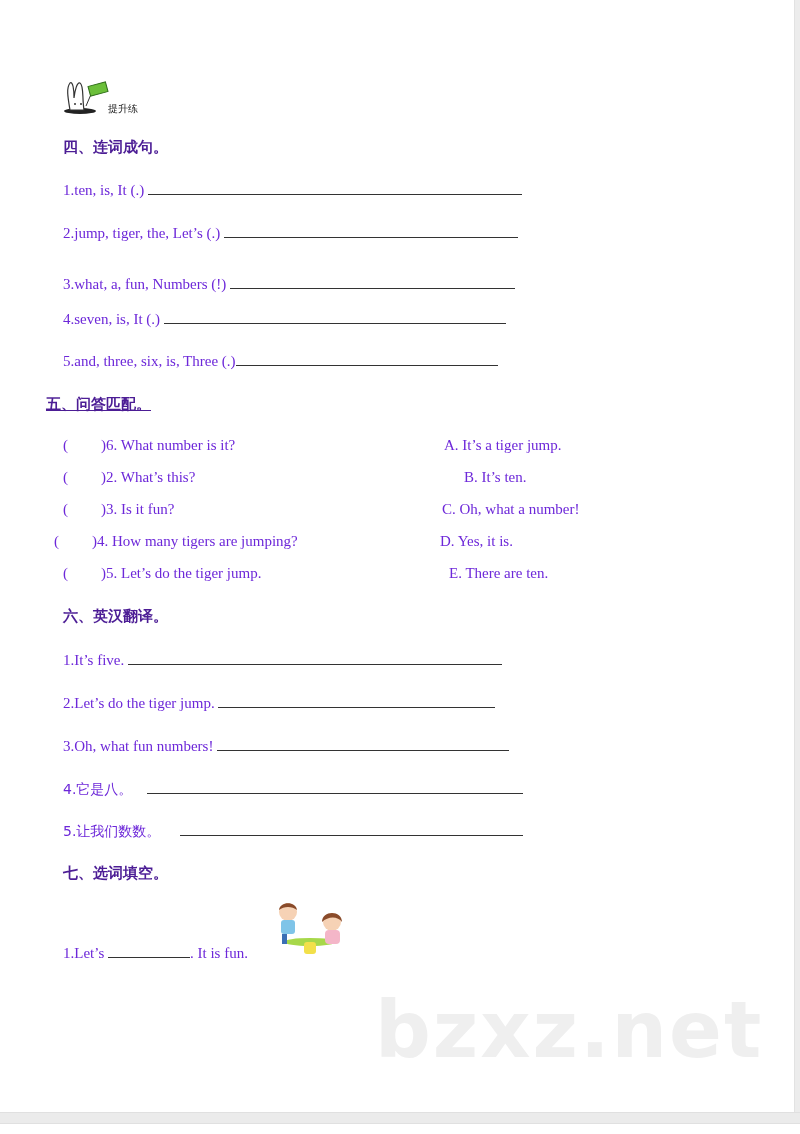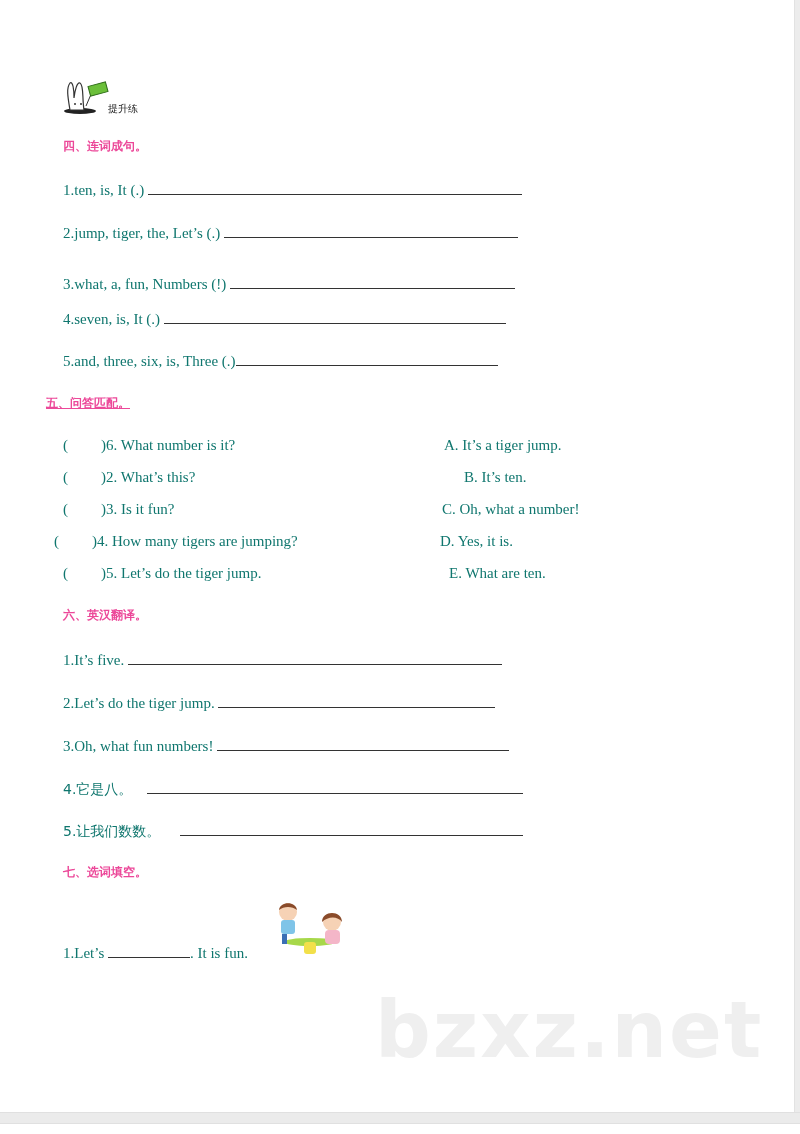--- a/index.html
+++ b/index.html
@@ -12,7 +12,7 @@
     .right-edge { position: absolute; top: 0; right: 0; width: 5px; height: 1112px; background: #ececec; border-left: 1px solid #e2e2e2; }
     .bottom-band { position: absolute; left: 0; top: 1112px; width: 800px; height: 10px; background: #ebebeb; border-top: 1px solid #e0e0e0; border-bottom: 1px solid #e0e0e0; }
     .abs { position: absolute; white-space: nowrap; }
-    .section-title { font-family: "DejaVu Sans", sans-serif; font-weight: bold; font-size: 12px; color: #ec4899; }
+    .section-title { font-family: "DejaVu Sans", sans-serif; font-weight: bold; font-size: 15px; color: #4c1d95; }
     .line-text { font-size: 15px; color: #0f766e; }
     .blank { display: inline-block; border-bottom: 1px solid #333; height: 14px; vertical-align: baseline; }
     .cn { font-family: "DejaVu Sans", sans-serif; font-size: 14px; }

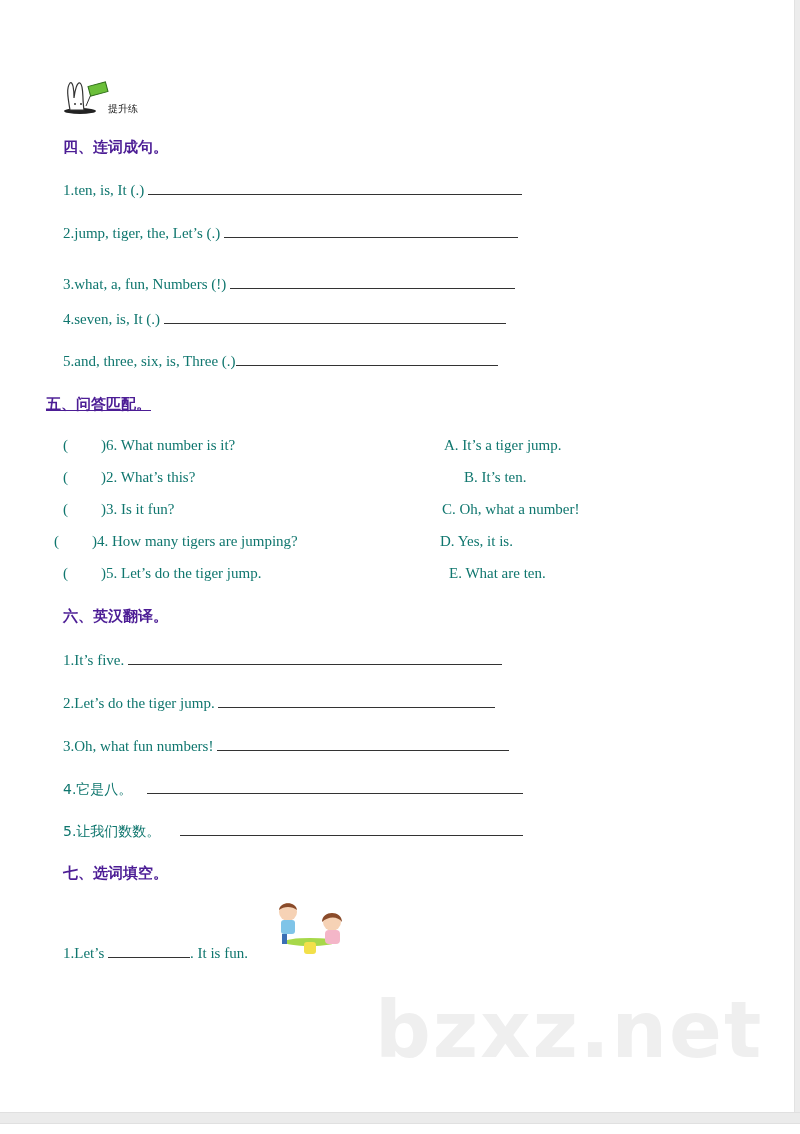--- a/index.html
+++ b/index.html
@@ -13,7 +13,7 @@
     .bottom-band { position: absolute; left: 0; top: 1112px; width: 800px; height: 10px; background: #ebebeb; border-top: 1px solid #e0e0e0; border-bottom: 1px solid #e0e0e0; }
     .abs { position: absolute; white-space: nowrap; }
     .section-title { font-family: "DejaVu Sans", sans-serif; font-weight: bold; font-size: 15px; color: #4c1d95; }
-    .line-text { font-size: 15px; color: #0f766e; }
+    .line-text { font-size: 15px; color: #6d28d9; }
     .blank { display: inline-block; border-bottom: 1px solid #333; height: 14px; vertical-align: baseline; }
     .cn { font-family: "DejaVu Sans", sans-serif; font-size: 14px; }
     .watermark {

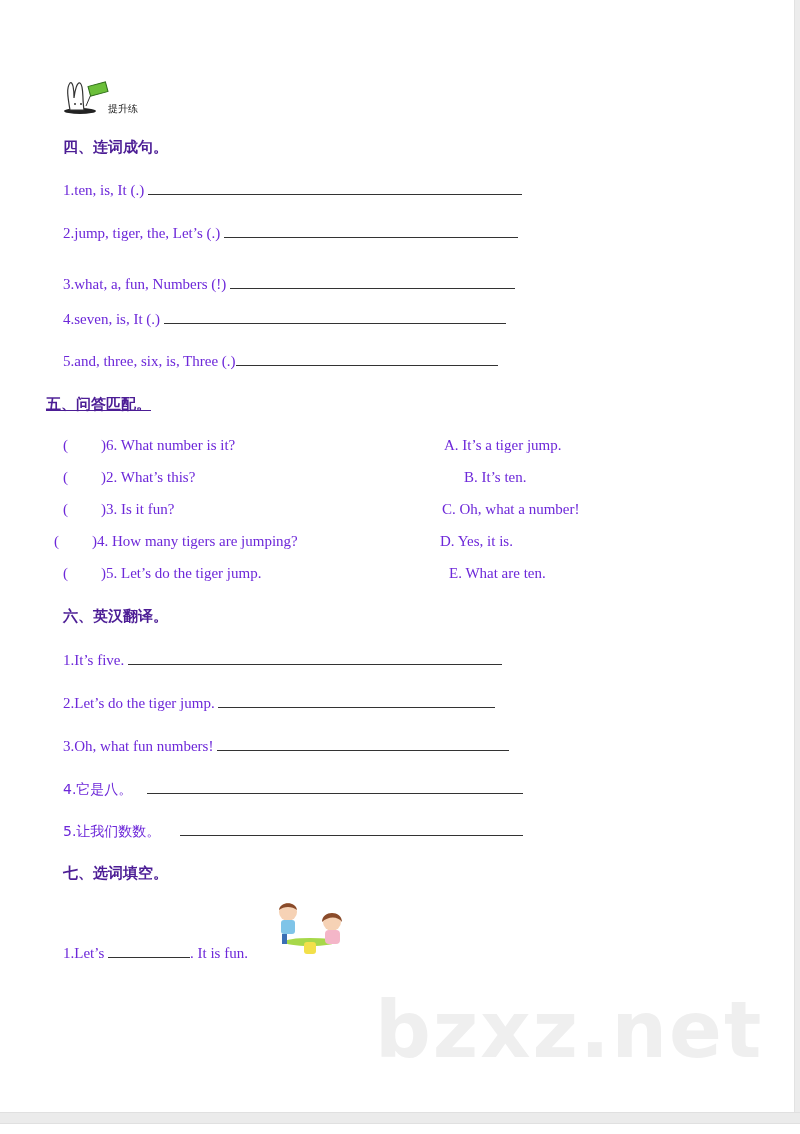--- a/index.html
+++ b/index.html
@@ -84,7 +84,7 @@
 <div class="abs line-text" style="left:442px; top:469px;margin-left:22px;">B. It’s ten.</div>
 <div class="abs line-text" style="left:442px; top:501px;">C. Oh, what a number!</div>
 <div class="abs line-text" style="left:440px; top:533px;">D. Yes, it is.</div>
-<div class="abs line-text" style="left:449px; top:565px;">E. What are ten.</div>
+<div class="abs line-text" style="left:449px; top:565px;">E. There are ten.</div>
 
 <div class="abs section-title" style="left:63px; top:607px;">六、英汉翻译。</div>
 

